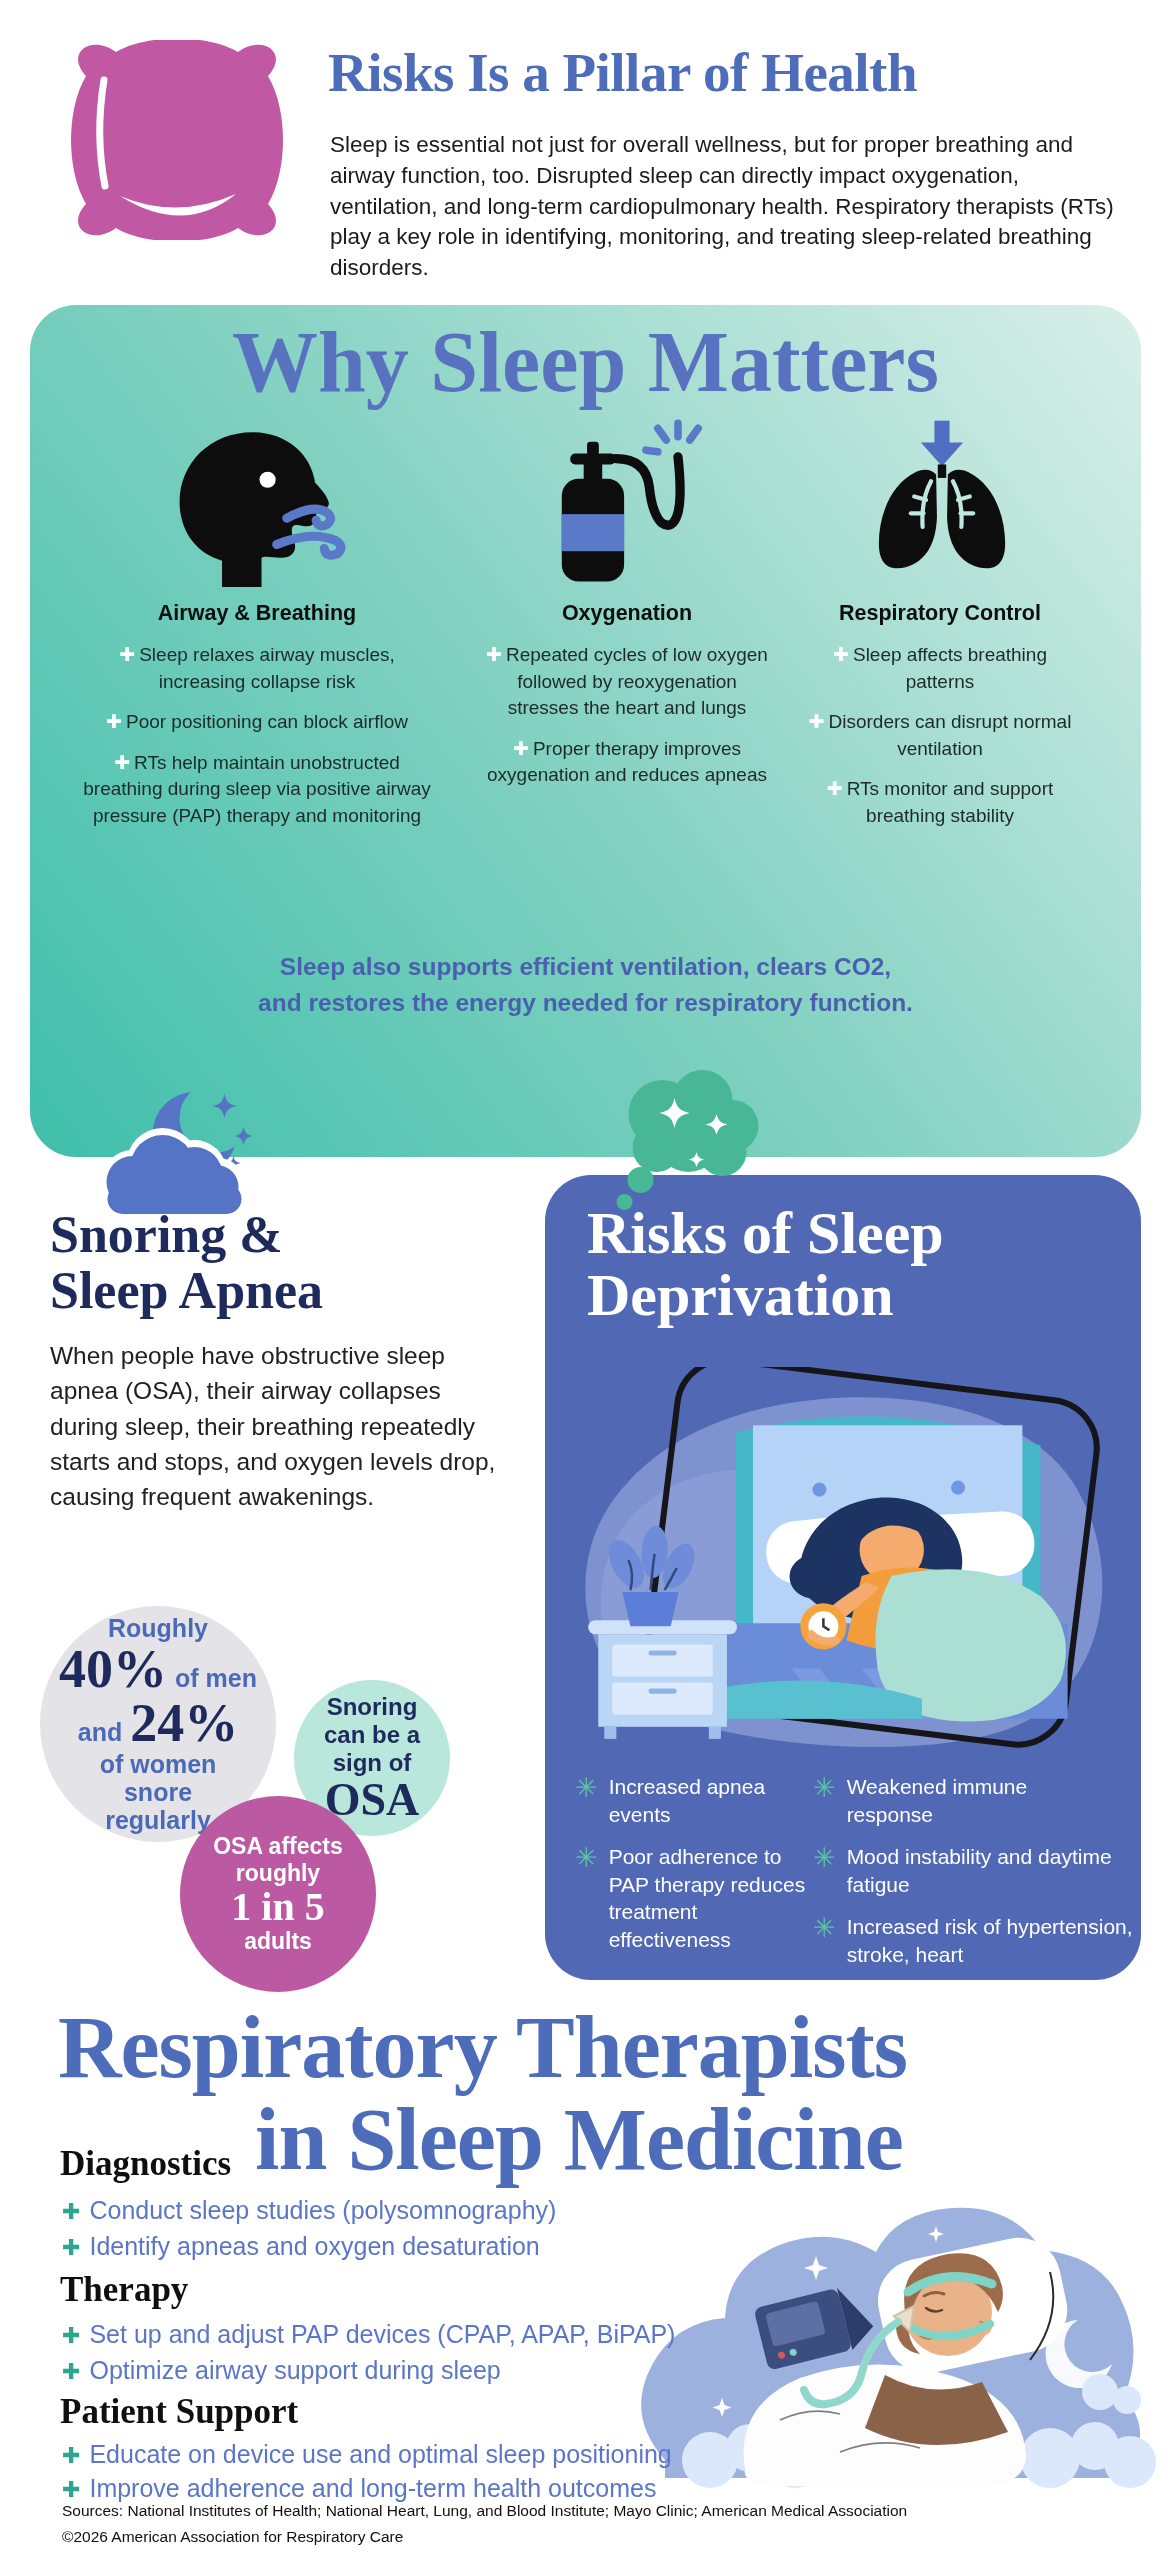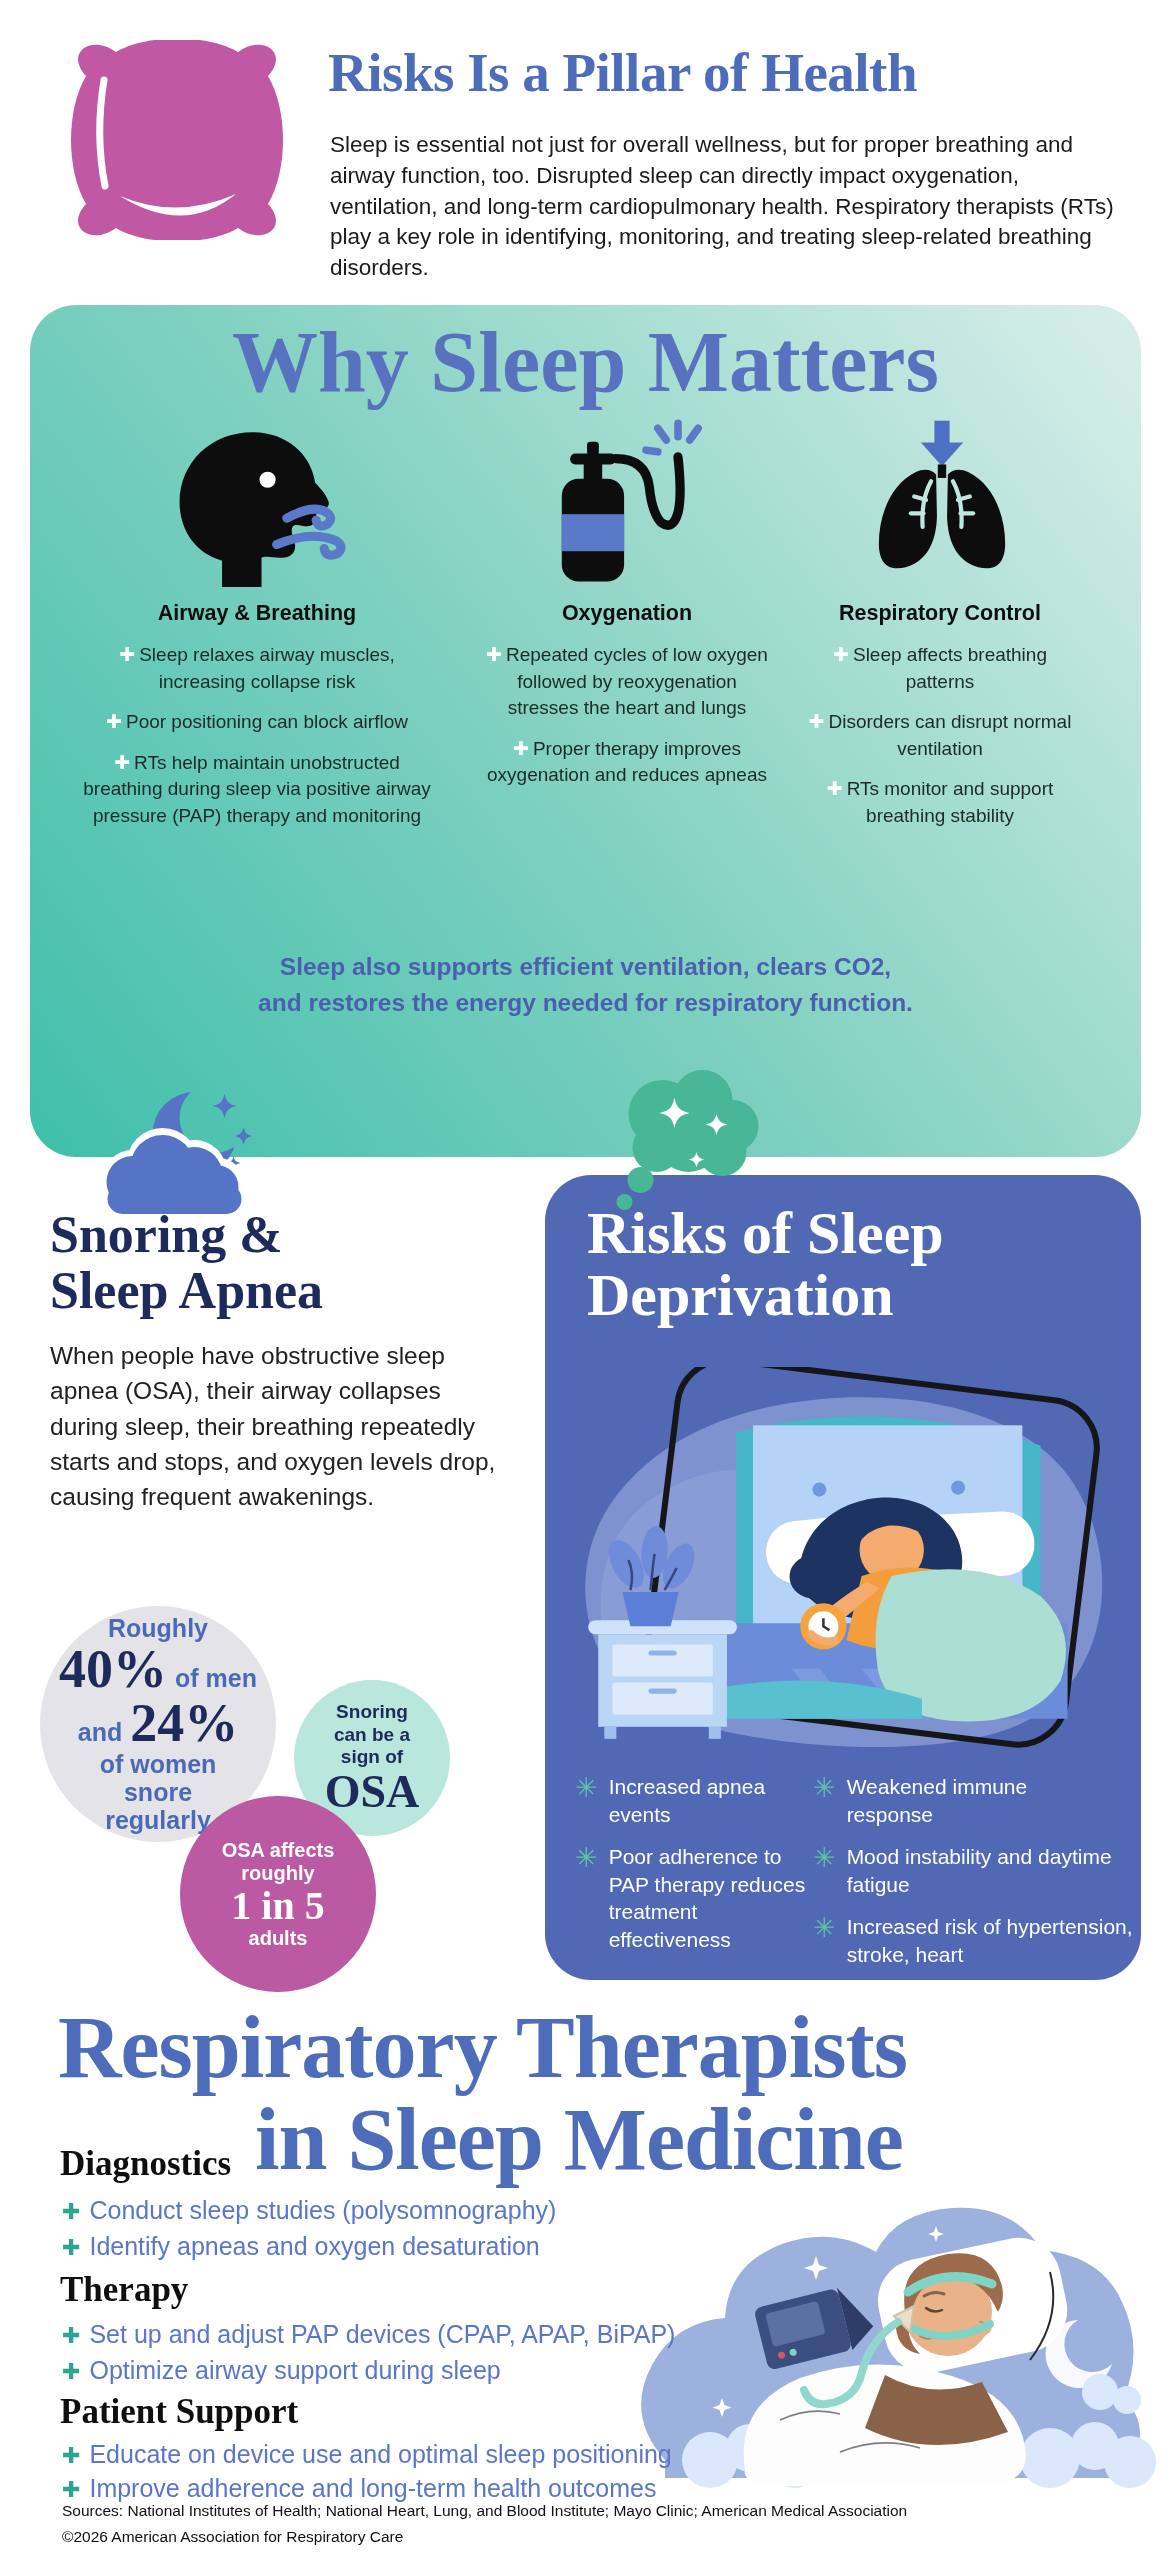--- a/index.html
+++ b/index.html
@@ -30,7 +30,7 @@
   .mint-c{background:#b9e7dc;color:#1d2a5b;}
   .magenta-c{background:#bb5aa2;color:#ffffff;}
   .gtxt{font-size:25px;font-weight:bold;line-height:1.12;}
-  .mtxt{font-size:19px;font-weight:bold;line-height:1.18;}
+  .mtxt{font-size:24px;font-weight:bold;line-height:1.18;}
   .ptxt{font-size:20px;font-weight:bold;line-height:1.15;}
   .pct{font-family:"Liberation Serif","DejaVu Serif",serif;font-weight:700;color:#1d2a5b;font-size:54px;line-height:1;}
   .pct2{font-family:"Liberation Serif","DejaVu Serif",serif;font-weight:700;color:#1d2a5b;font-size:46px;line-height:1;}

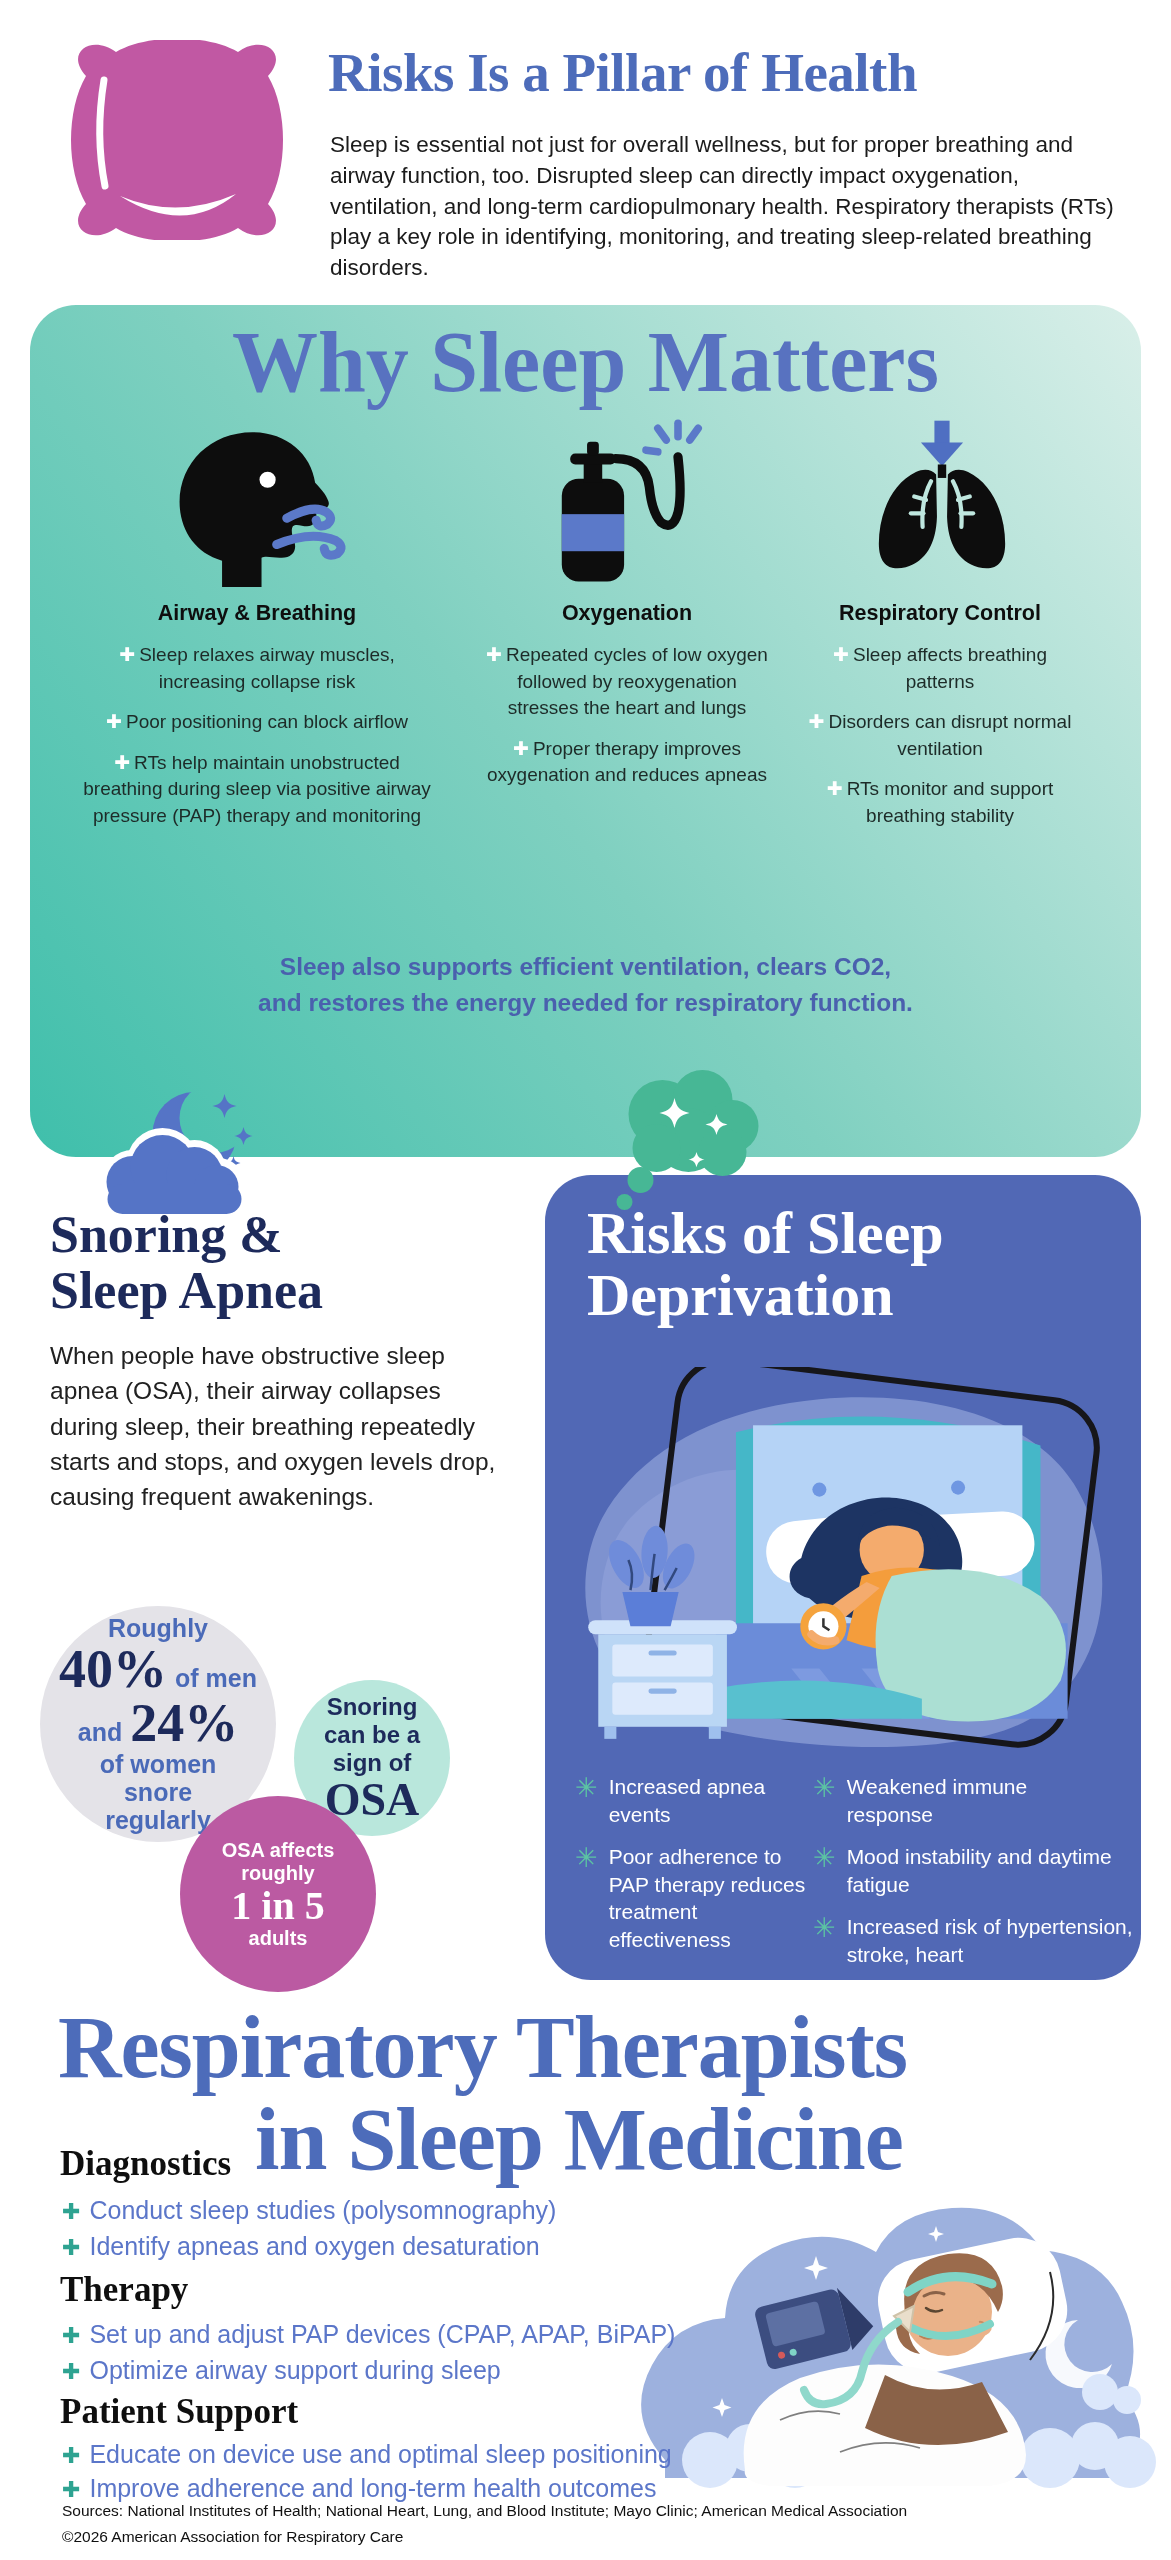--- a/index.html
+++ b/index.html
@@ -31,7 +31,7 @@
   .magenta-c{background:#bb5aa2;color:#ffffff;}
   .gtxt{font-size:25px;font-weight:bold;line-height:1.12;}
   .mtxt{font-size:24px;font-weight:bold;line-height:1.18;}
-  .ptxt{font-size:20px;font-weight:bold;line-height:1.15;}
+  .ptxt{font-size:23px;font-weight:bold;line-height:1.15;}
   .pct{font-family:"Liberation Serif","DejaVu Serif",serif;font-weight:700;color:#1d2a5b;font-size:54px;line-height:1;}
   .pct2{font-family:"Liberation Serif","DejaVu Serif",serif;font-weight:700;color:#1d2a5b;font-size:46px;line-height:1;}
   .pctw{font-family:"Liberation Serif","DejaVu Serif",serif;font-weight:700;color:#ffffff;font-size:40px;line-height:1.05;}

